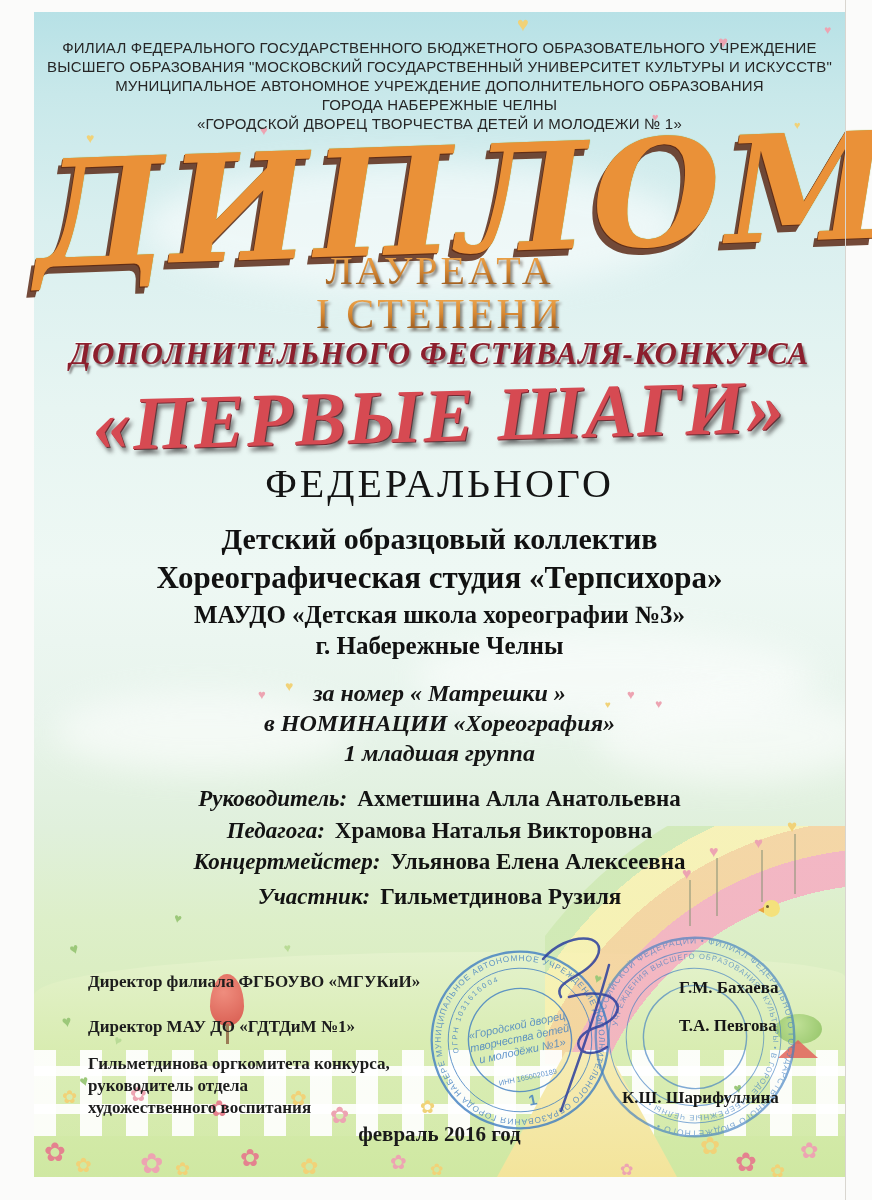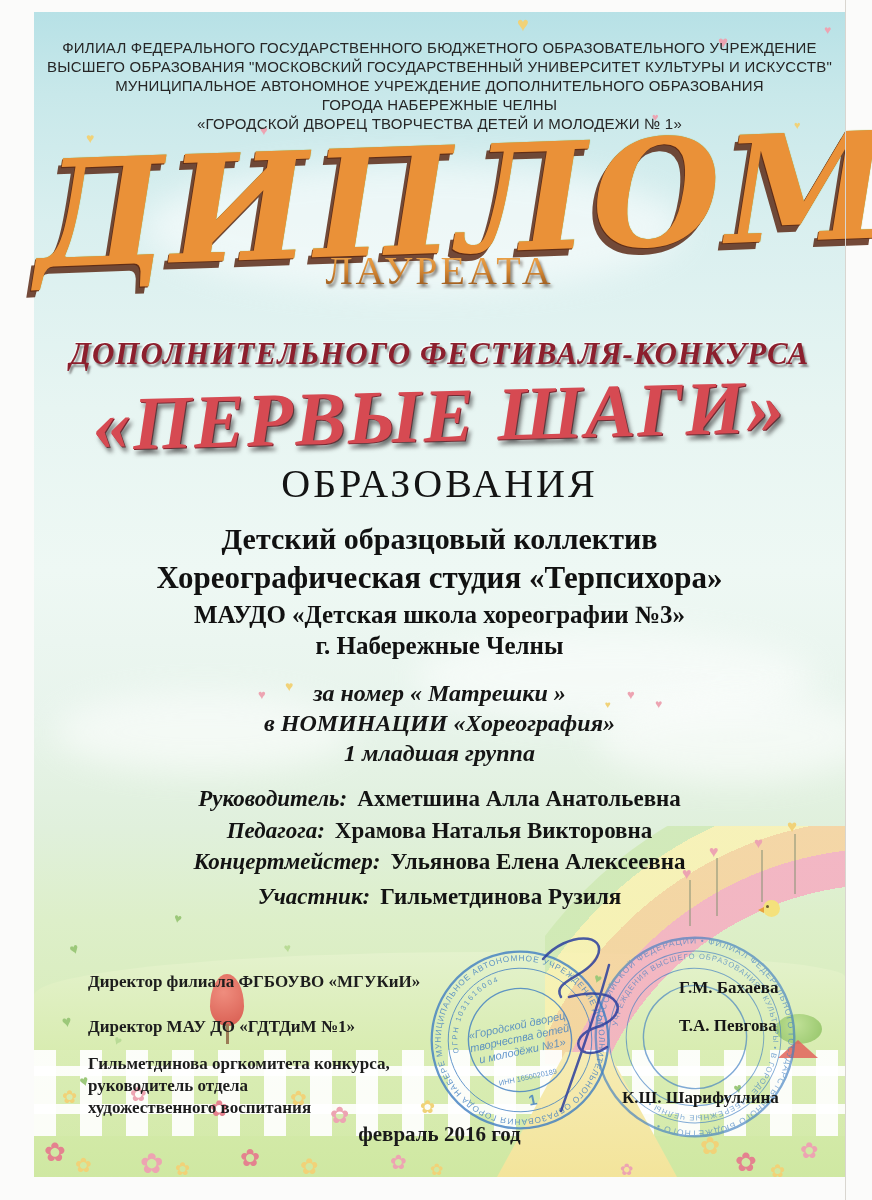--- a/index.html
+++ b/index.html
@@ -186,6 +186,7 @@
 
   <div class="band title">ДИПЛОМ</div>
   <div class="band grad-gold laureate">ЛАУРЕАТА</div>
+  <div class="band grad-gold degree">I СТЕПЕНИ</div>
   <div class="band festival">ДОПОЛНИТЕЛЬНОГО  ФЕСТИВАЛЯ-КОНКУРСА</div>
   <div class="band fname">«ПЕРВЫЕ ШАГИ»</div>
   <div class="band awarded">ОБРАЗОВАНИЯ</div>

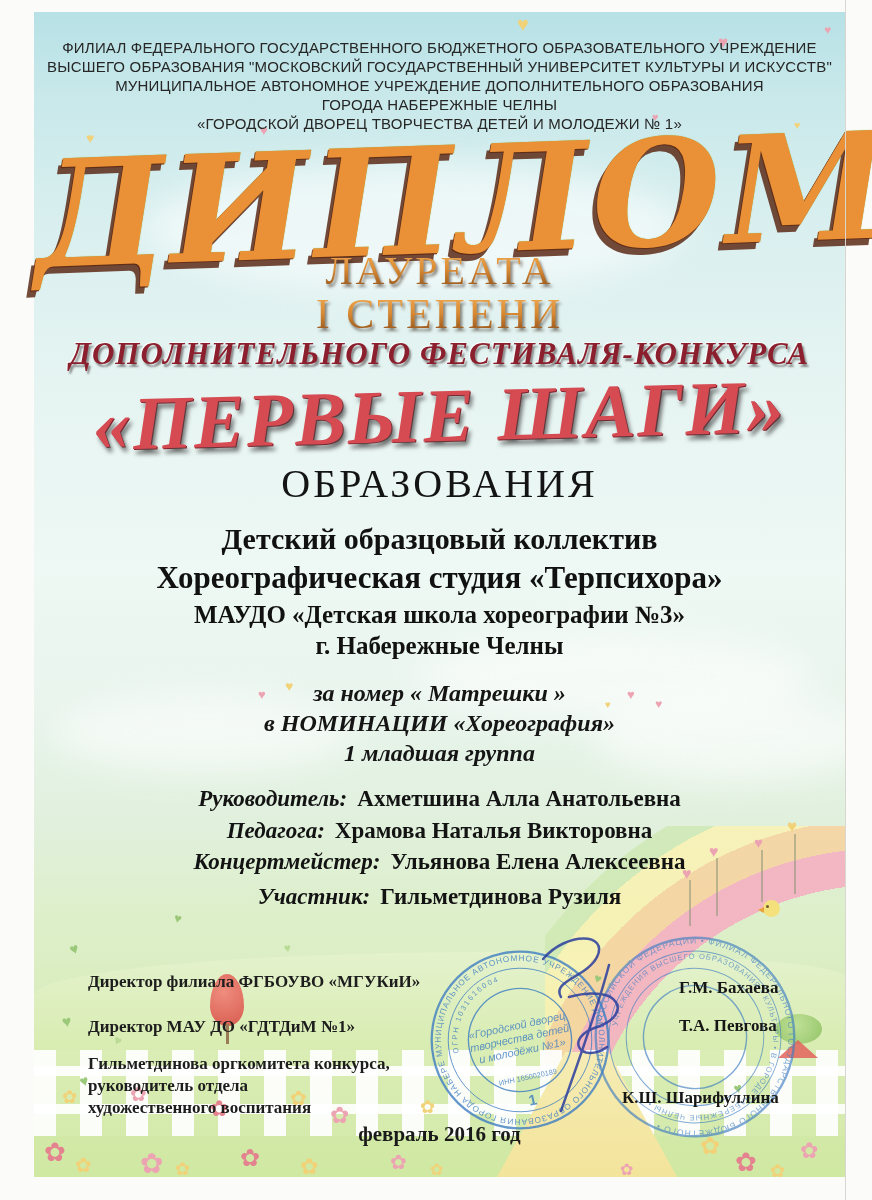--- a/index.html
+++ b/index.html
@@ -189,7 +189,7 @@
   <div class="band grad-gold degree">I СТЕПЕНИ</div>
   <div class="band festival">ДОПОЛНИТЕЛЬНОГО  ФЕСТИВАЛЯ-КОНКУРСА</div>
   <div class="band fname">«ПЕРВЫЕ ШАГИ»</div>
-  <div class="band awarded">ОБРАЗОВАНИЯ</div>
+  <div class="band awarded">ФЕДЕРАЛЬНОГО</div>
 
   <div class="band recip r1">Детский образцовый коллектив</div>
   <div class="band recip r2">Хореографическая студия «Терпсихора»</div>

